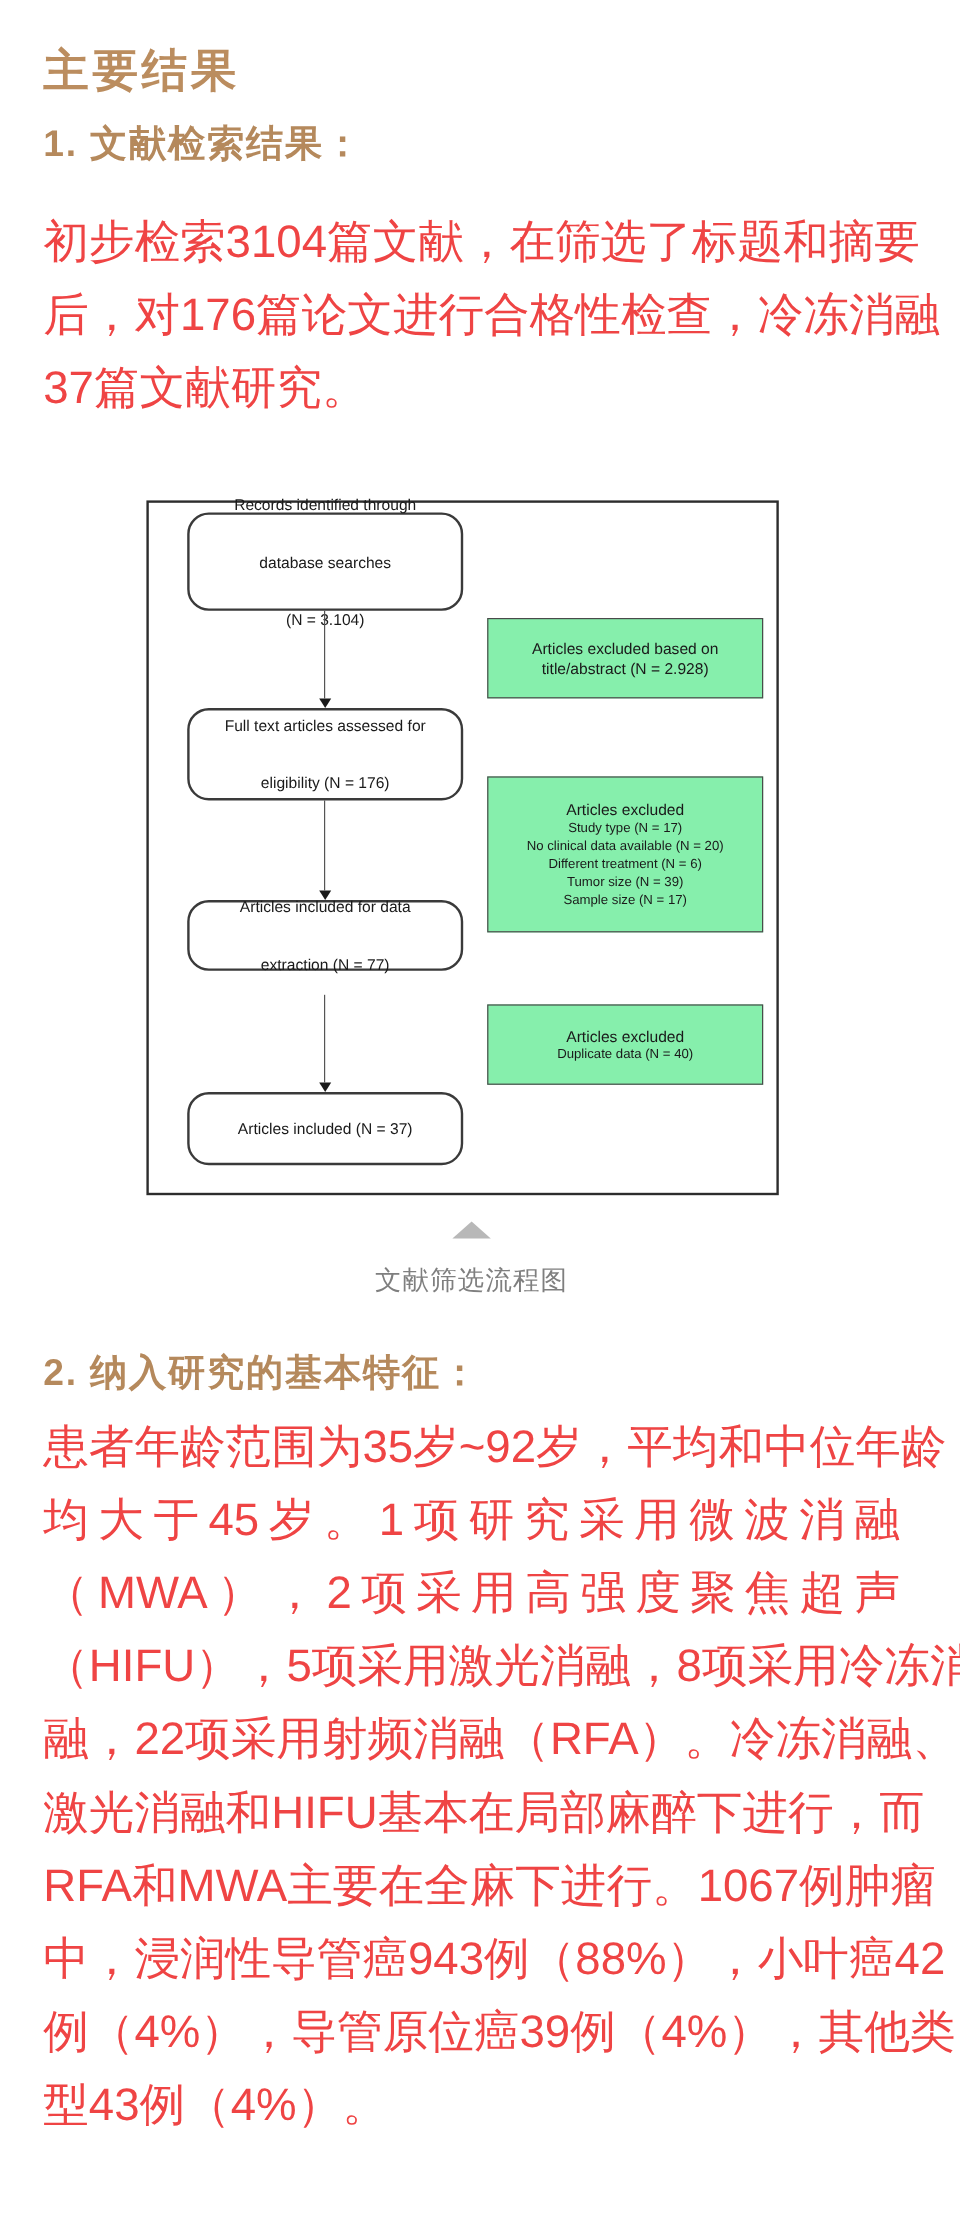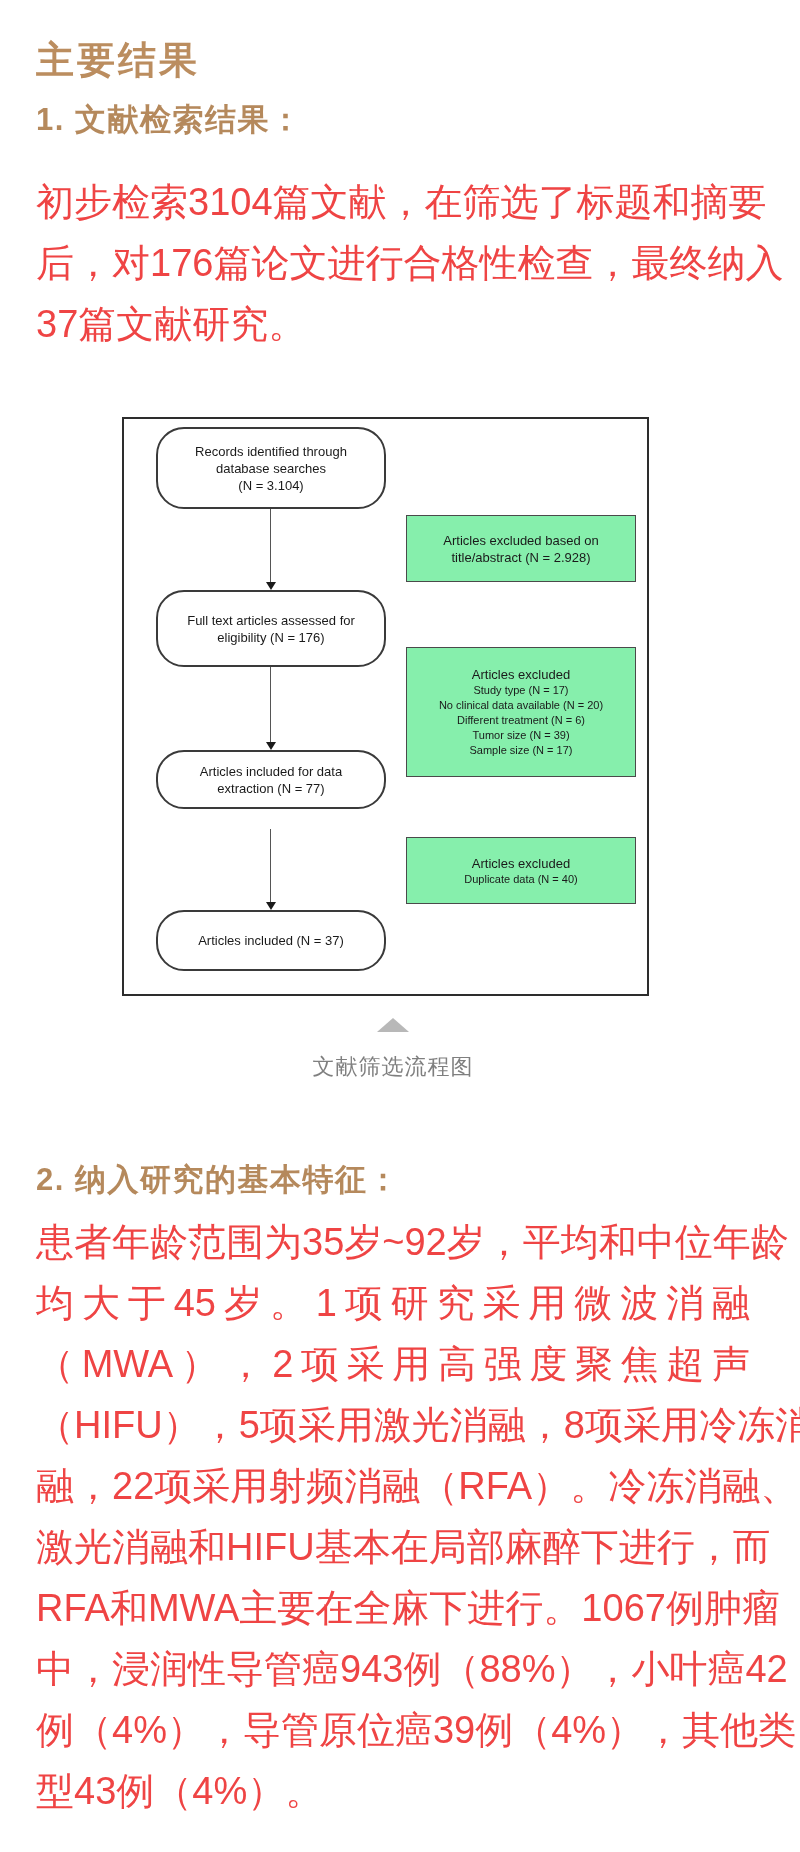--- a/index.html
+++ b/index.html
@@ -135,7 +135,7 @@
 
   <div class="para p1">
     <div class="line">初步检索3104篇文献，在筛选了标题和摘要</div>
-    <div class="line">后，对176篇论文进行合格性检查，最终纳入</div>
+    <div class="line">后，对176篇论文进行合格性检查，冷冻消融</div>
     <div class="line last">37篇文献研究。</div>
   </div>
 

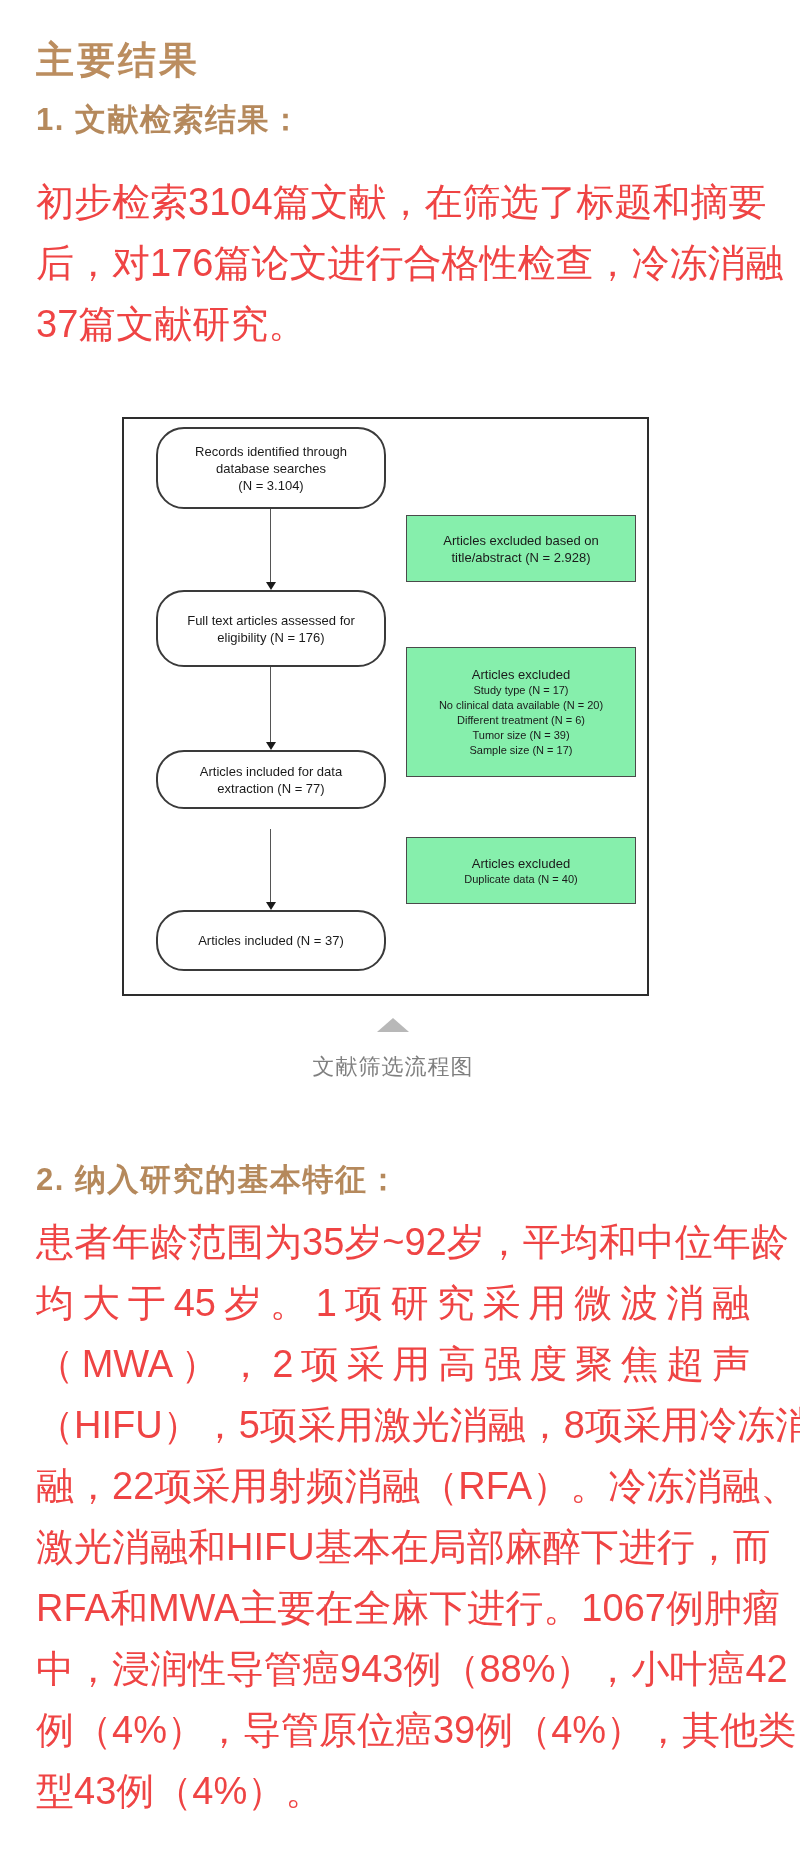--- a/index.html
+++ b/index.html
@@ -77,8 +77,9 @@
   .fc-box.rounded {
     left: 32px;
     border: 2px solid #3a3a3a;
-    border-radius: 28px;
+    border-radius: 18px;
     background: #ffffff;
+    gap: 31px;
   }
   .fc-box.gray {
     left: 282px;

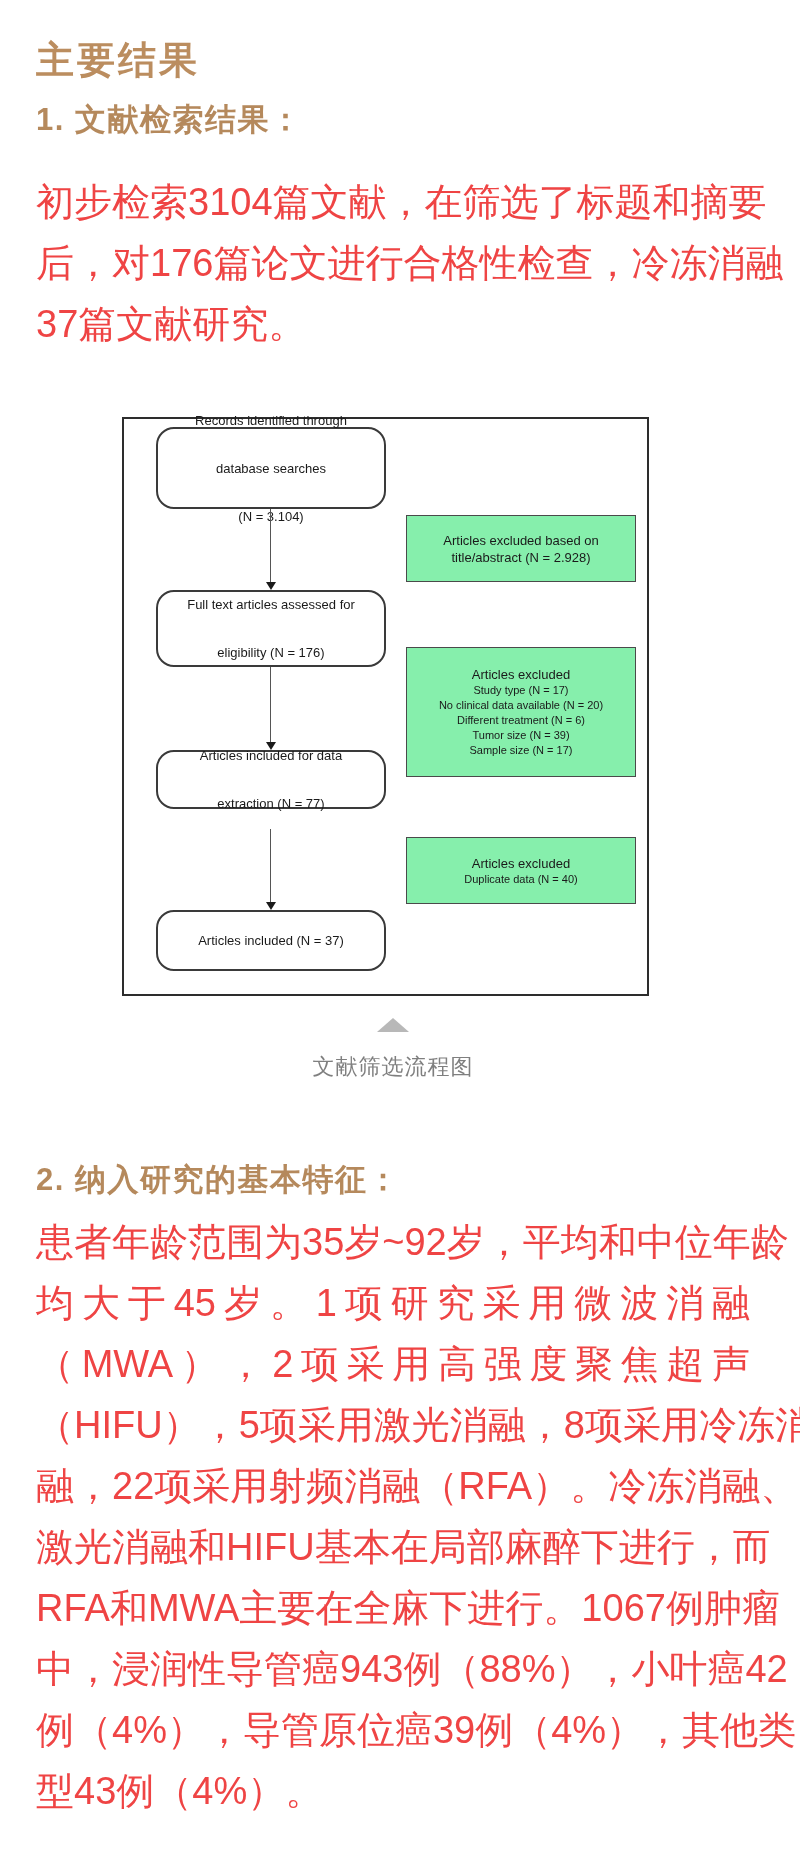--- a/index.html
+++ b/index.html
@@ -31,7 +31,7 @@
     color: #b5895c;
   }
   .section-heading.s1 { margin-top: 18px; }
-  .section-heading.s2 { margin-top: 76px; }
+  .section-heading.s2 { margin-top: 40px; }
 
   
   .para { margin-top: 32px; }

